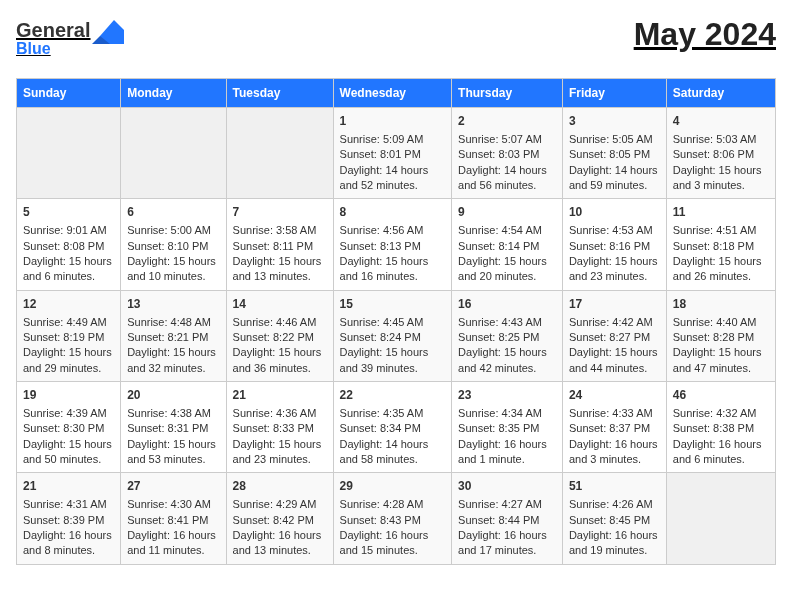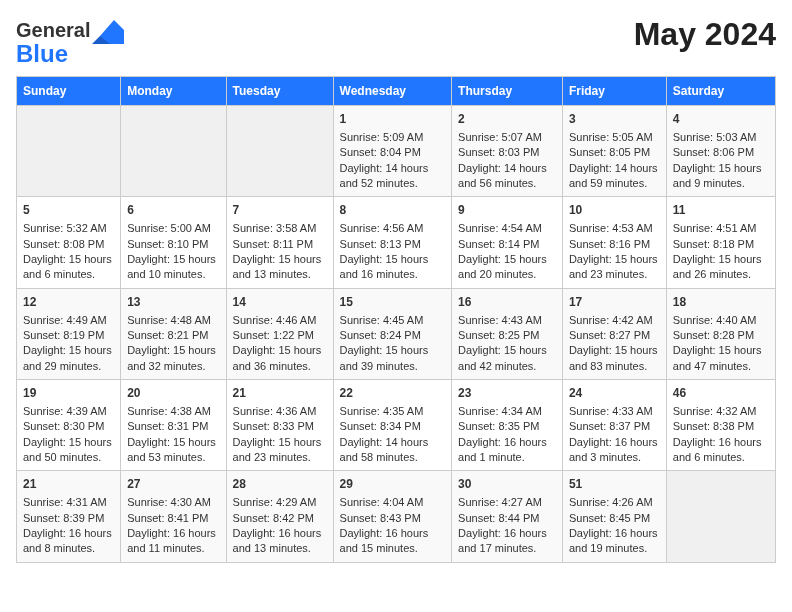--- a/index.html
+++ b/index.html
@@ -14,7 +14,8 @@
       display: flex;
       justify-content: space-between;
       align-items: flex-start;
-      margin-bottom: 8px;
+      margin-bottom: 20px;
+      text-decoration: underline;
     }
     .logo {
       display: flex;

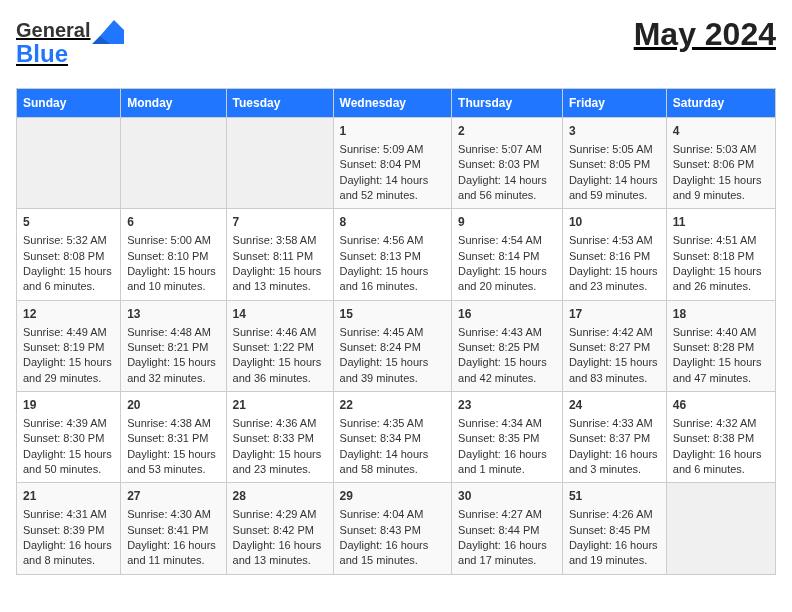--- a/index.html
+++ b/index.html
@@ -86,7 +86,7 @@
         <polygon points="0,28 18,28 8,20" fill="#1a5ccc"></polygon>
       </svg>
     </div>
-    <span style="font-size:24px;font-weight:bold;color:#2176ff;margin-top:-4px;">Blue</span>
+    <span style="font-size:16px;font-weight:bold;color:#2176ff;margin-top:-4px;">Blue</span>
   </div>
   <div class="title-block">
     <h1>May 2024</h1>

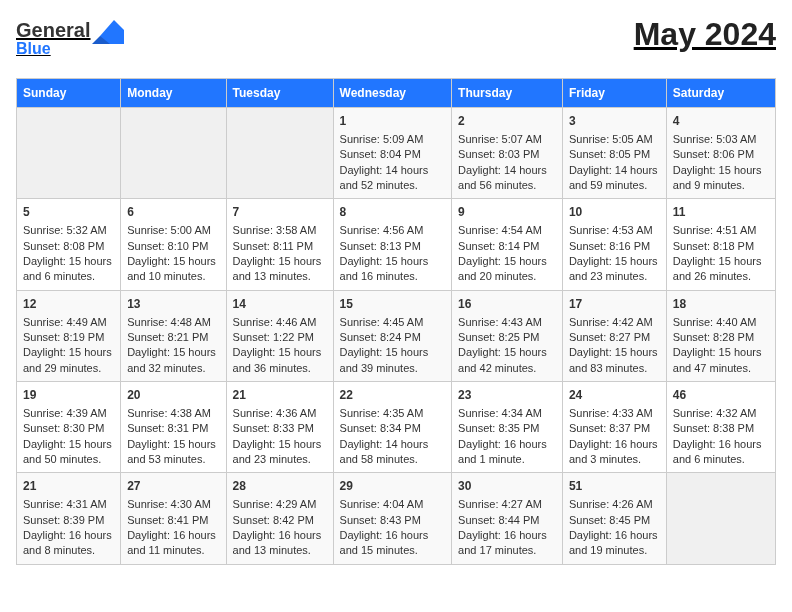--- a/index.html
+++ b/index.html
@@ -113,7 +113,7 @@
         <td>
           <span class="day-number">1</span>
           <div>Sunrise: 5:09 AM</div>
-          <div>Sunset: 8:04 PM</div>
+          <div>Sunset: 8:01 PM</div>
           <div>Daylight: 14 hours and 52 minutes.</div>
         </td>
         <td>

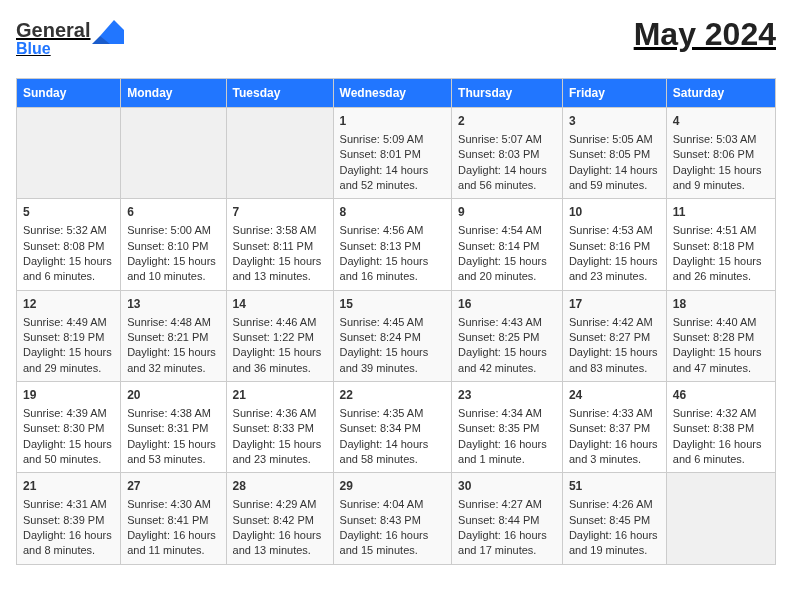--- a/index.html
+++ b/index.html
@@ -132,7 +132,7 @@
           <span class="day-number">4</span>
           <div>Sunrise: 5:03 AM</div>
           <div>Sunset: 8:06 PM</div>
-          <div>Daylight: 15 hours and 9 minutes.</div>
+          <div>Daylight: 15 hours and 3 minutes.</div>
         </td>
       </tr>
       <tr>

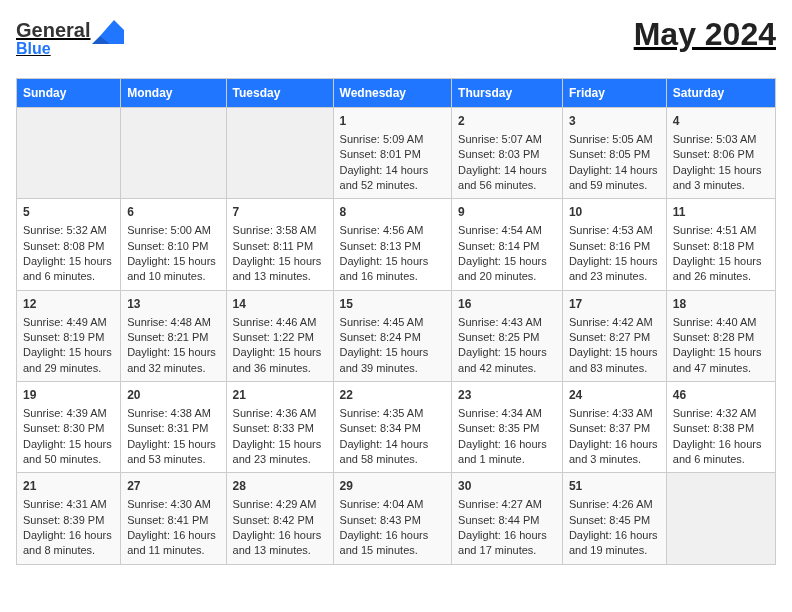--- a/index.html
+++ b/index.html
@@ -138,7 +138,7 @@
       <tr>
         <td>
           <span class="day-number">5</span>
-          <div>Sunrise: 5:32 AM</div>
+          <div>Sunrise: 9:01 AM</div>
           <div>Sunset: 8:08 PM</div>
           <div>Daylight: 15 hours and 6 minutes.</div>
         </td>

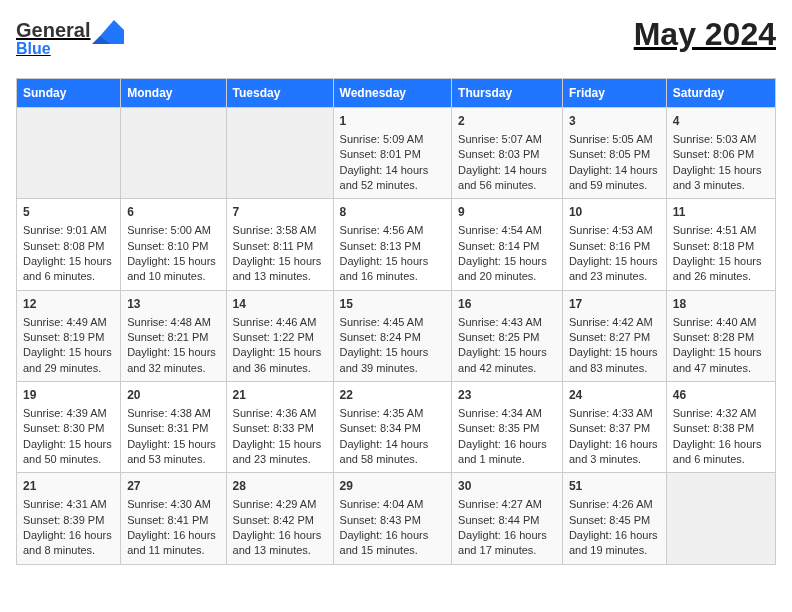--- a/index.html
+++ b/index.html
@@ -195,7 +195,7 @@
         <td>
           <span class="day-number">14</span>
           <div>Sunrise: 4:46 AM</div>
-          <div>Sunset: 1:22 PM</div>
+          <div>Sunset: 8:22 PM</div>
           <div>Daylight: 15 hours and 36 minutes.</div>
         </td>
         <td>

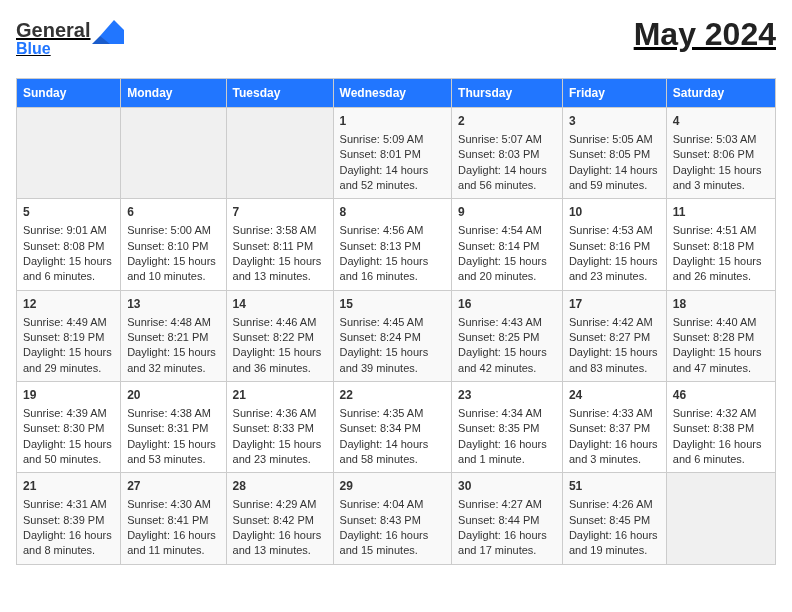--- a/index.html
+++ b/index.html
@@ -214,7 +214,7 @@
           <span class="day-number">17</span>
           <div>Sunrise: 4:42 AM</div>
           <div>Sunset: 8:27 PM</div>
-          <div>Daylight: 15 hours and 83 minutes.</div>
+          <div>Daylight: 15 hours and 44 minutes.</div>
         </td>
         <td>
           <span class="day-number">18</span>

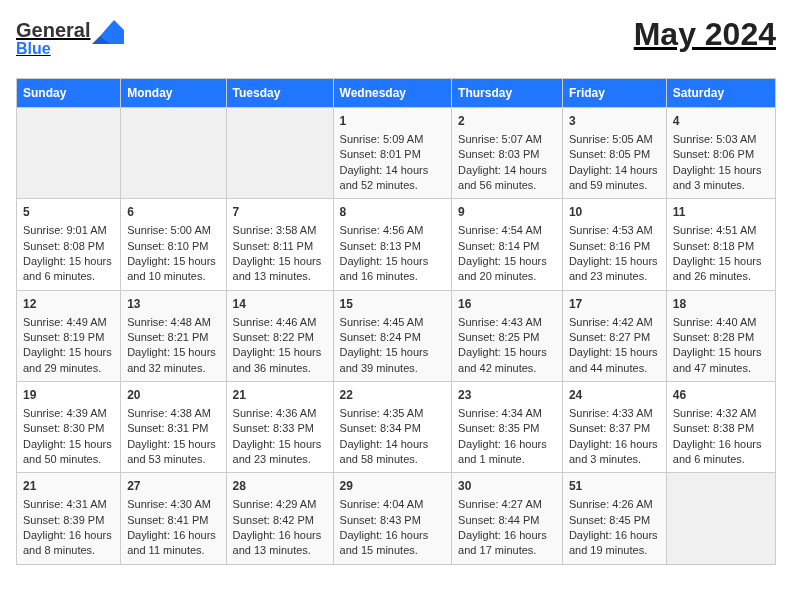--- a/index.html
+++ b/index.html
@@ -288,7 +288,7 @@
         </td>
         <td>
           <span class="day-number">29</span>
-          <div>Sunrise: 4:04 AM</div>
+          <div>Sunrise: 4:28 AM</div>
           <div>Sunset: 8:43 PM</div>
           <div>Daylight: 16 hours and 15 minutes.</div>
         </td>

